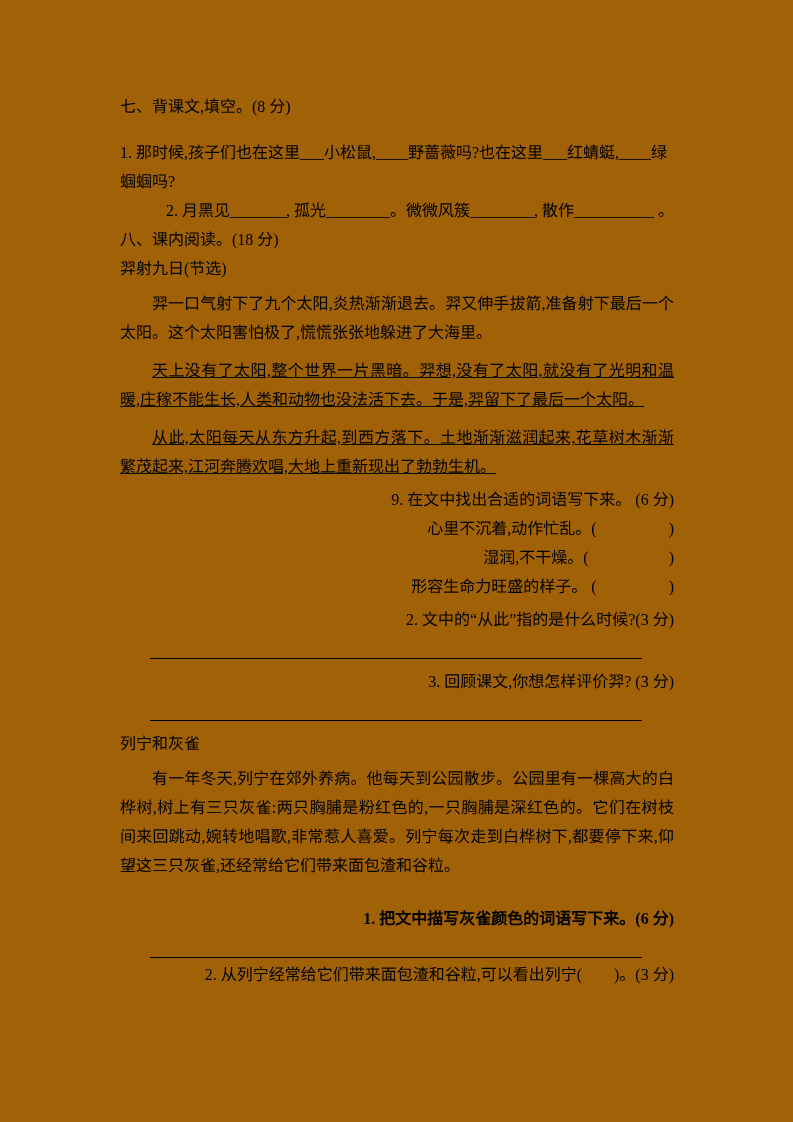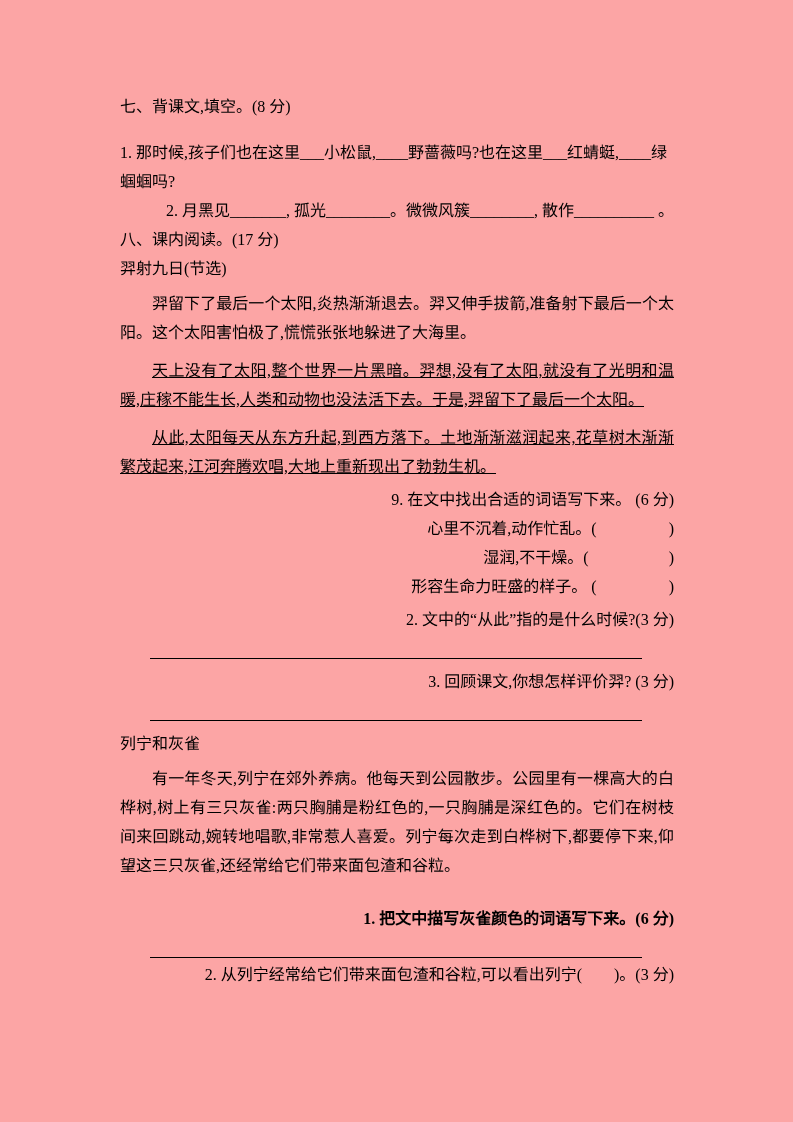--- a/index.html
+++ b/index.html
@@ -14,7 +14,7 @@
     position: relative;
     width: 793px;
     height: 1122px;
-    background: #fca5a5;
+    background: #a16207;
     color: #000000;
     overflow: hidden;
   }

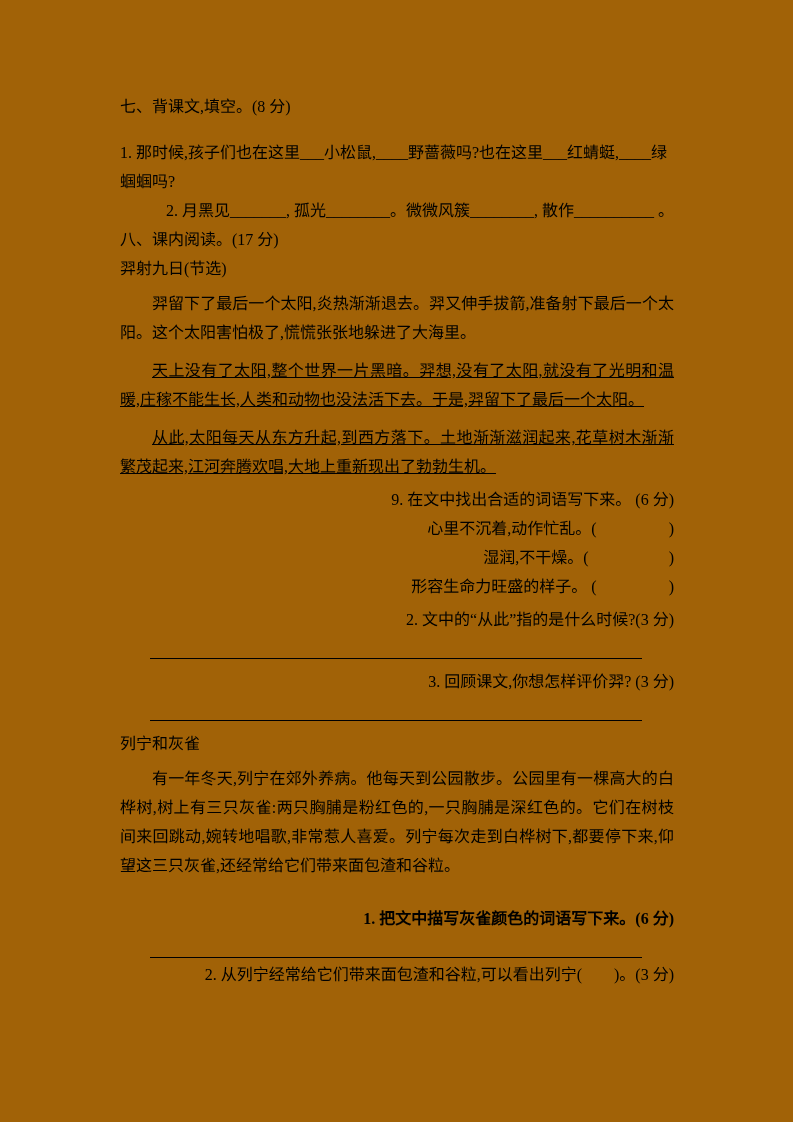--- a/index.html
+++ b/index.html
@@ -58,7 +58,7 @@
     <div class="line mt-a">1. 那时候,孩子们也在这里___小松鼠,____野蔷薇吗?也在这里___红蜻蜓,____绿蝈蝈吗?</div>
     <div class="line indent1">2. 月黑见_______, 孤光________。微微风簇________, 散作__________ 。</div>
 
-    <div class="line">八、课内阅读。(17 分)</div>
+    <div class="line">八、课内阅读。(18 分)</div>
     <div class="line passage-title">羿射九日(节选)</div>
     <p class="para mt-b">羿留下了最后一个太阳,炎热渐渐退去。羿又伸手拔箭,准备射下最后一个太阳。这个太阳害怕极了,慌慌张张地躲进了大海里。</p>
     <p class="para mt-c">天上没有了太阳,整个世界一片黑暗。羿想,没有了太阳,就没有了光明和温暖,庄稼不能生长,人类和动物也没法活下去。于是,羿留下了最后一个太阳。</p>

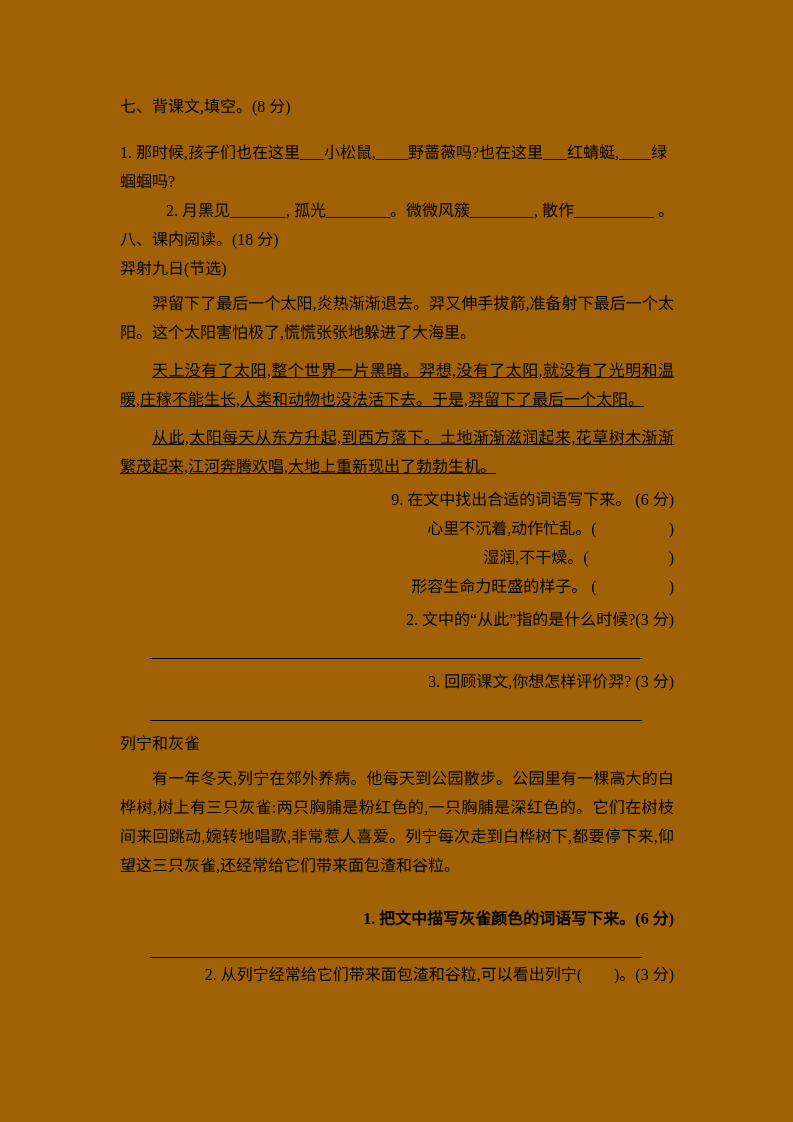--- a/index.html
+++ b/index.html
@@ -60,7 +60,7 @@
 
     <div class="line">八、课内阅读。(18 分)</div>
     <div class="line passage-title">羿射九日(节选)</div>
-    <p class="para mt-b">羿留下了最后一个太阳,炎热渐渐退去。羿又伸手拔箭,准备射下最后一个太阳。这个太阳害怕极了,慌慌张张地躲进了大海里。</p>
+    <p class="para mt-b">羿一口气射下了九个太阳,炎热渐渐退去。羿又伸手拔箭,准备射下最后一个太阳。这个太阳害怕极了,慌慌张张地躲进了大海里。</p>
     <p class="para mt-c">天上没有了太阳,整个世界一片黑暗。羿想,没有了太阳,就没有了光明和温暖,庄稼不能生长,人类和动物也没法活下去。于是,羿留下了最后一个太阳。</p>
     <p class="para mt-c">从此,太阳每天从东方升起,到西方落下。土地渐渐滋润起来,花草树木渐渐繁茂起来,江河奔腾欢唱,大地上重新现出了勃勃生机。</p>
     <div class="line indent1 mt-d">9. 在文中找出合适的词语写下来。 (6 分)</div>

